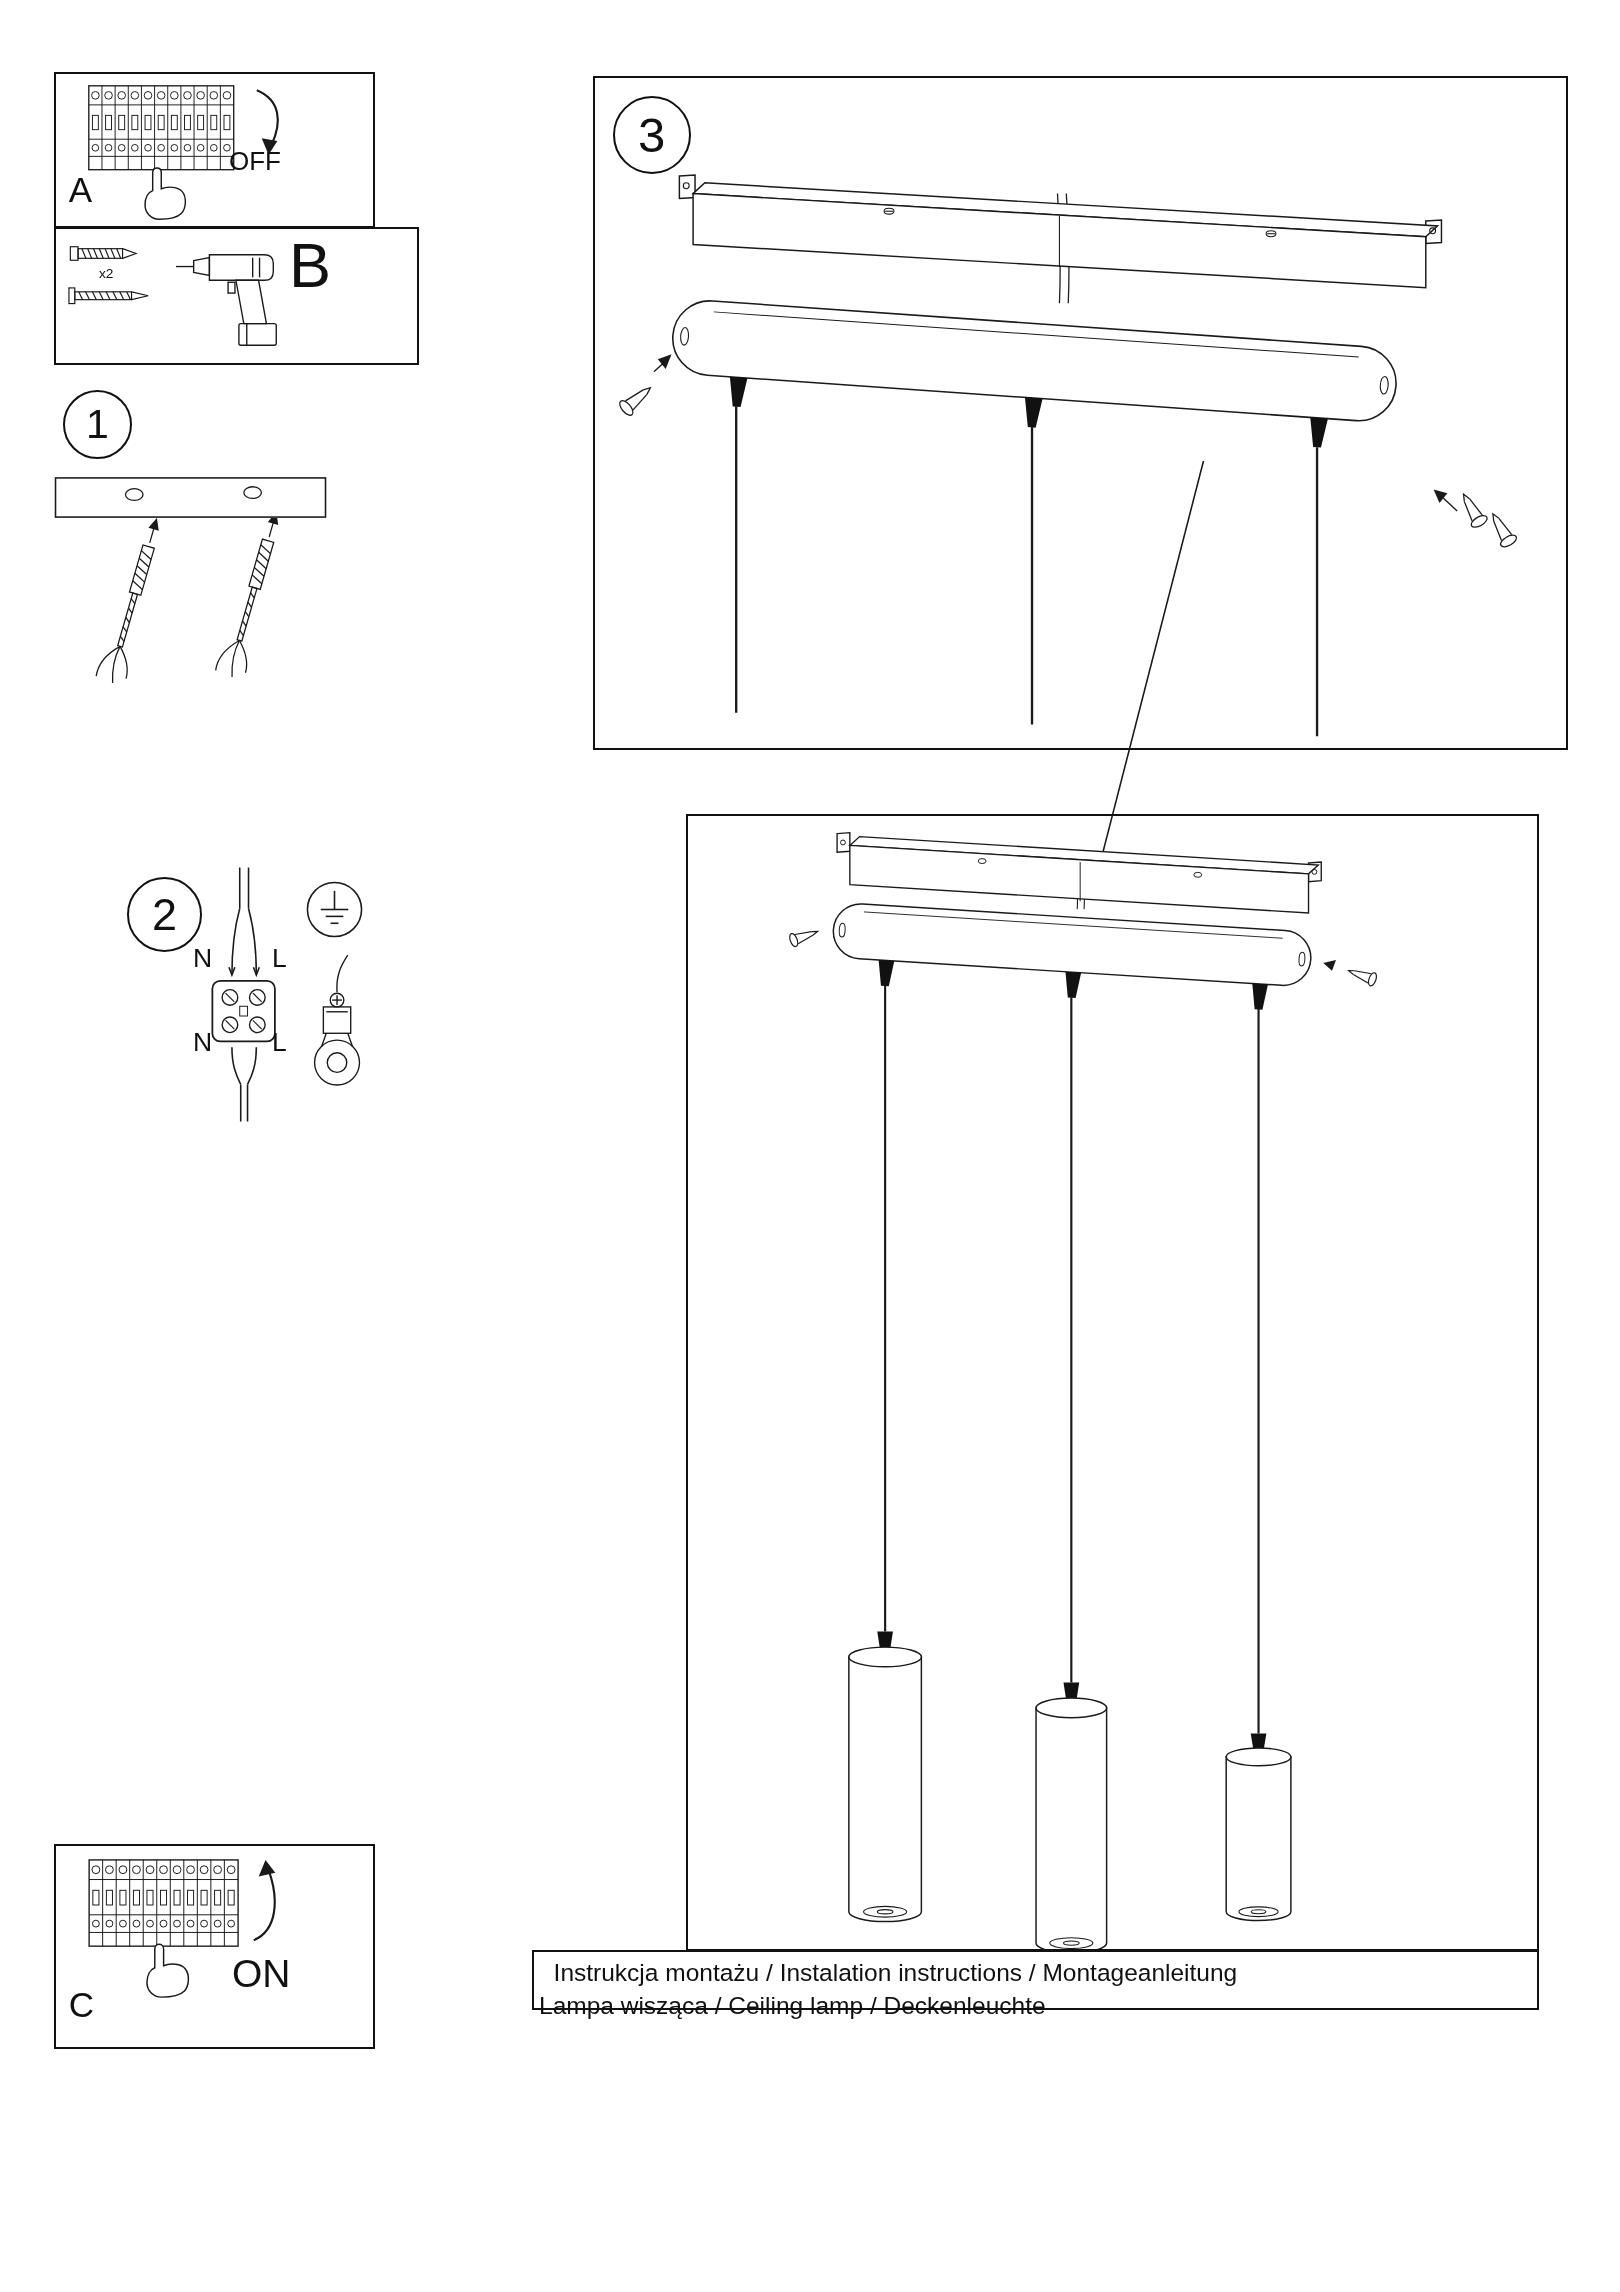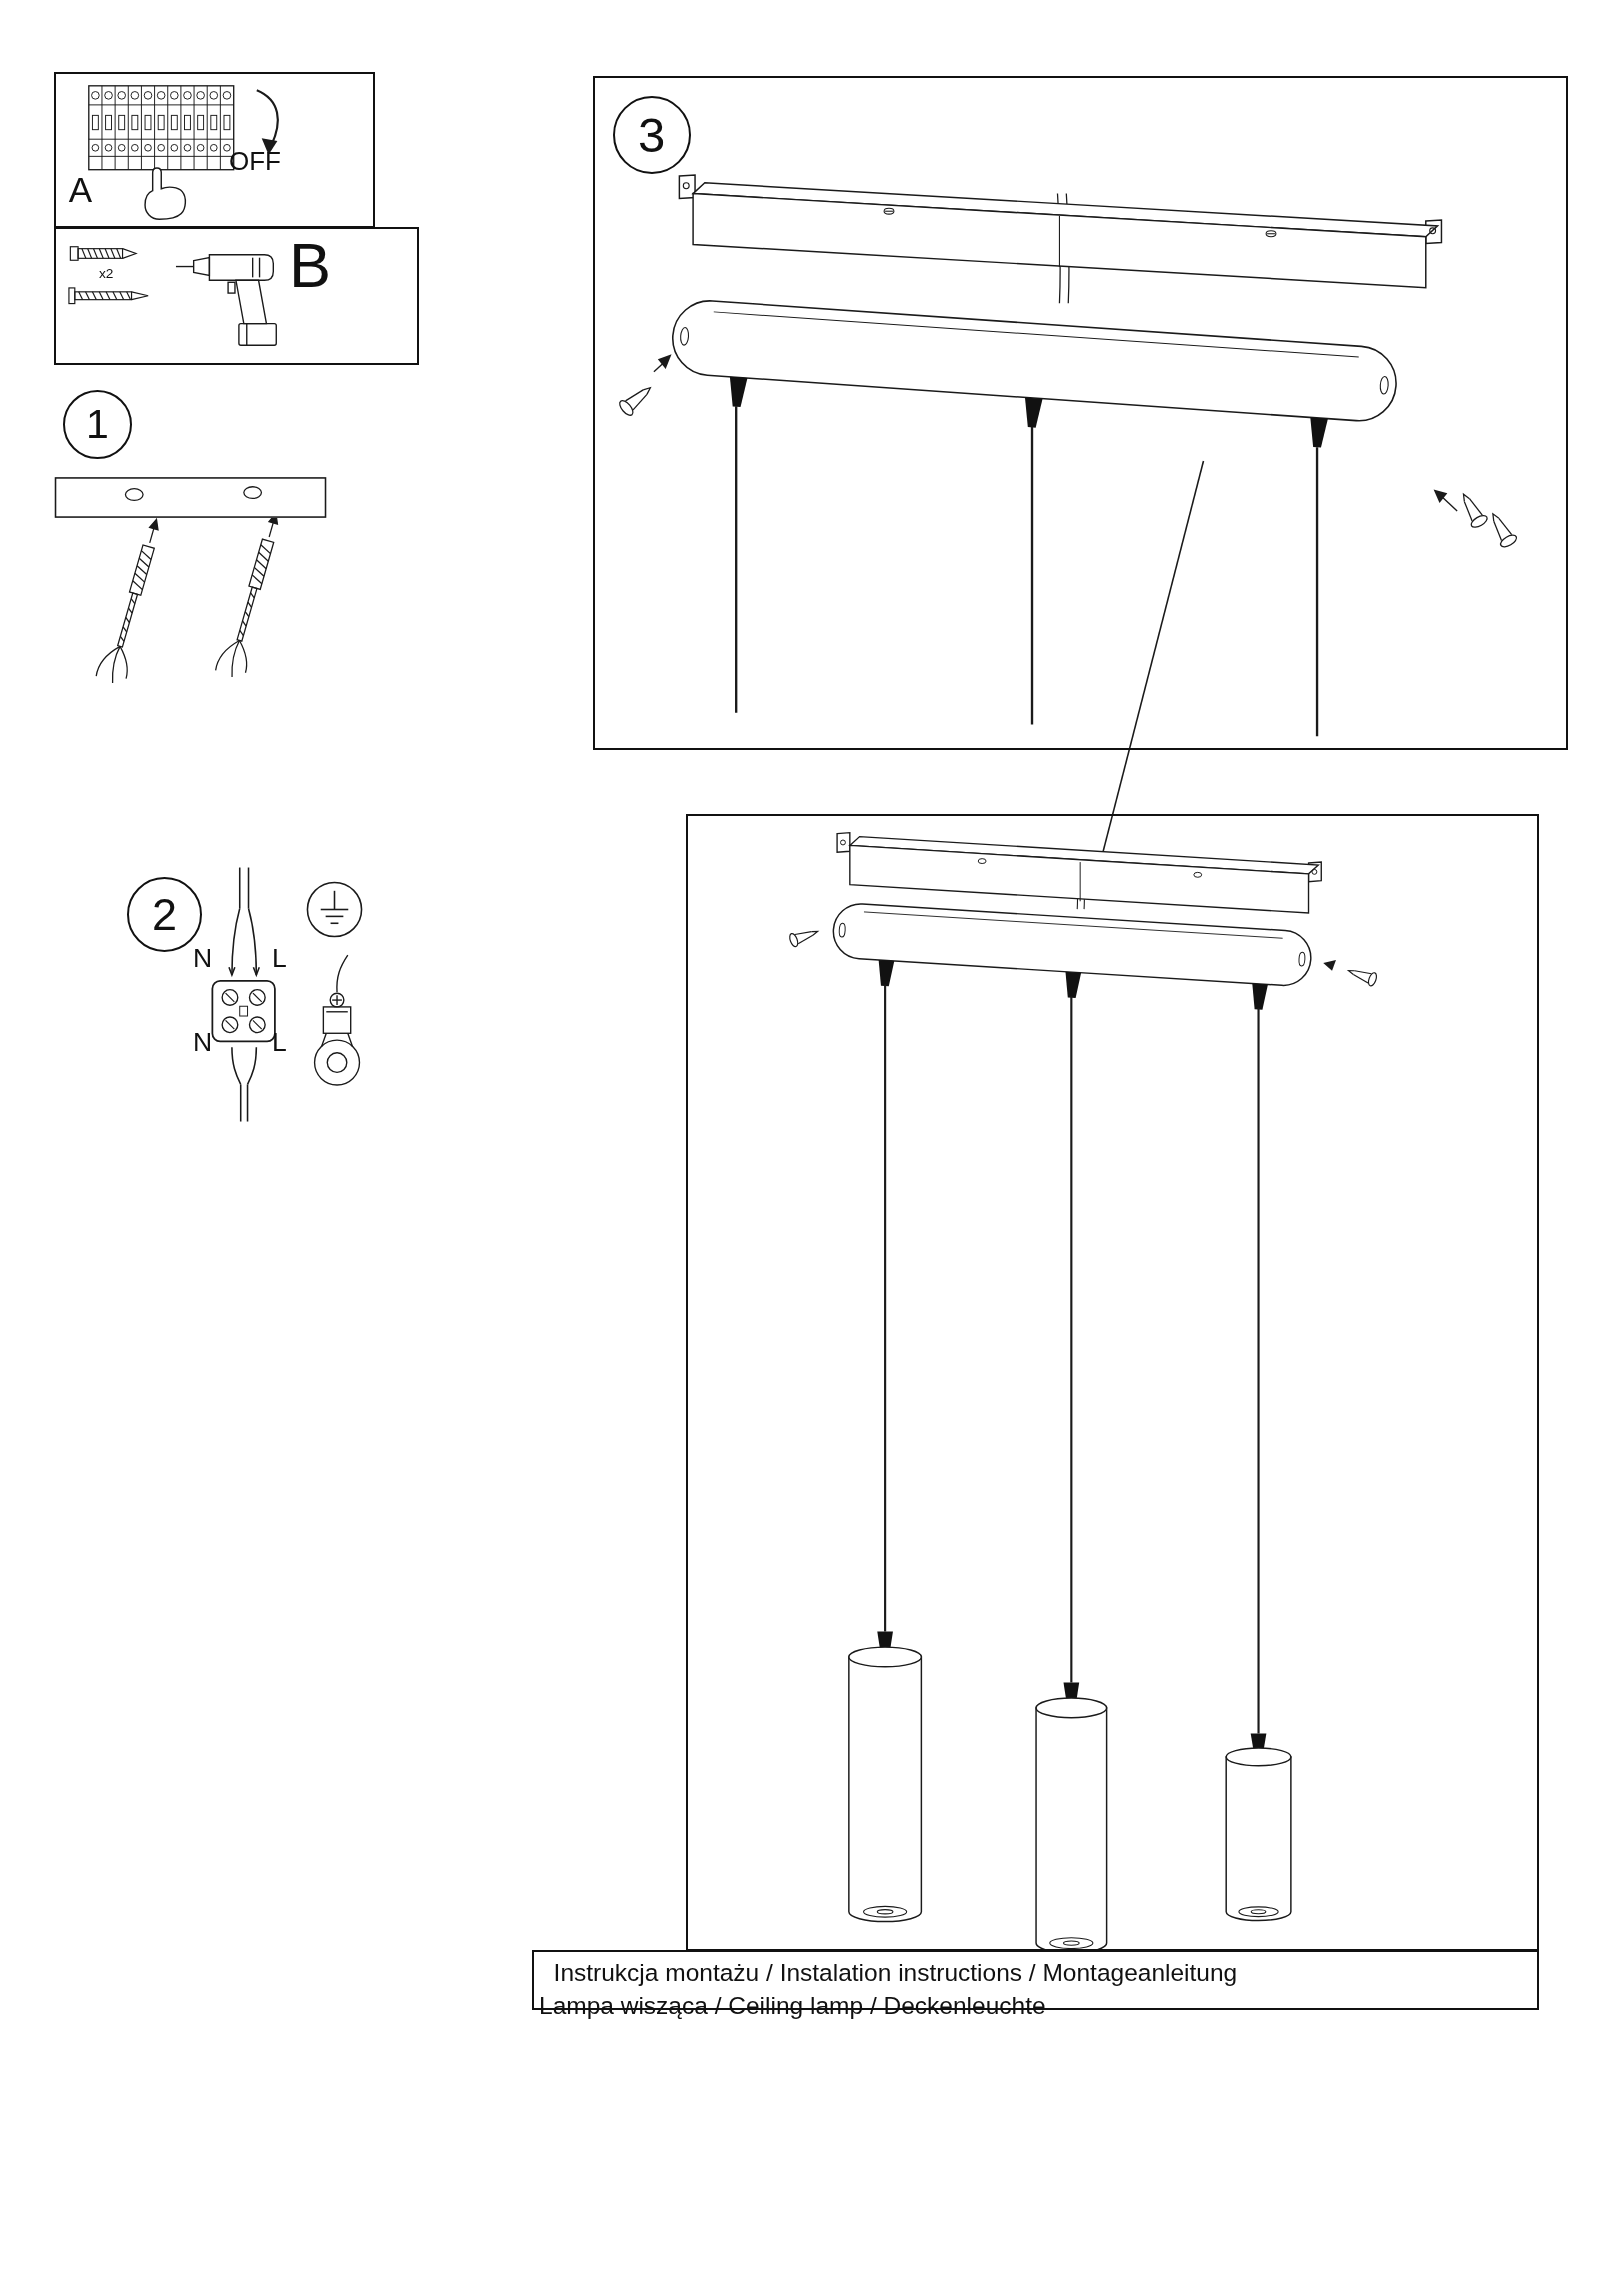--- a/index.html
+++ b/index.html
@@ -376,6 +376,17 @@
     </svg>
   </div>
 
+  <div class="box" style="left:54px;top:1844px;width:321px;height:205px">
+    <svg class="abs" style="left:27.4px;top:9.8px" width="172" height="147" viewBox="0 0 175 150">
+      <use href="#breaker-sym" width="175" height="150"></use>
+    </svg>
+    <svg class="abs" style="left:186px;top:11.8px" width="49" height="88" viewBox="0 0 50 90">
+      <path d="M12,84 C36,74 38,42 27,12" fill="none" stroke="#1a1a1a" stroke-width="2.2"></path>
+      <polygon points="24,2 17,19 34,15" fill="#1a1a1a"></polygon>
+    </svg>
+    <span class="lbl" style="left:176px;top:106px;font-size:39px">ON</span>
+    <span class="lbl" style="left:12.7px;top:139px;font-size:35px">C</span>
+  </div>
 
   <div class="box" style="left:532px;top:1950px;width:1007px;height:60px">
     <span class="lbl" style="left:19.6px;top:6.9px;font-size:24.5px">Instrukcja montażu / Instalation instructions / Montageanleitung</span>

